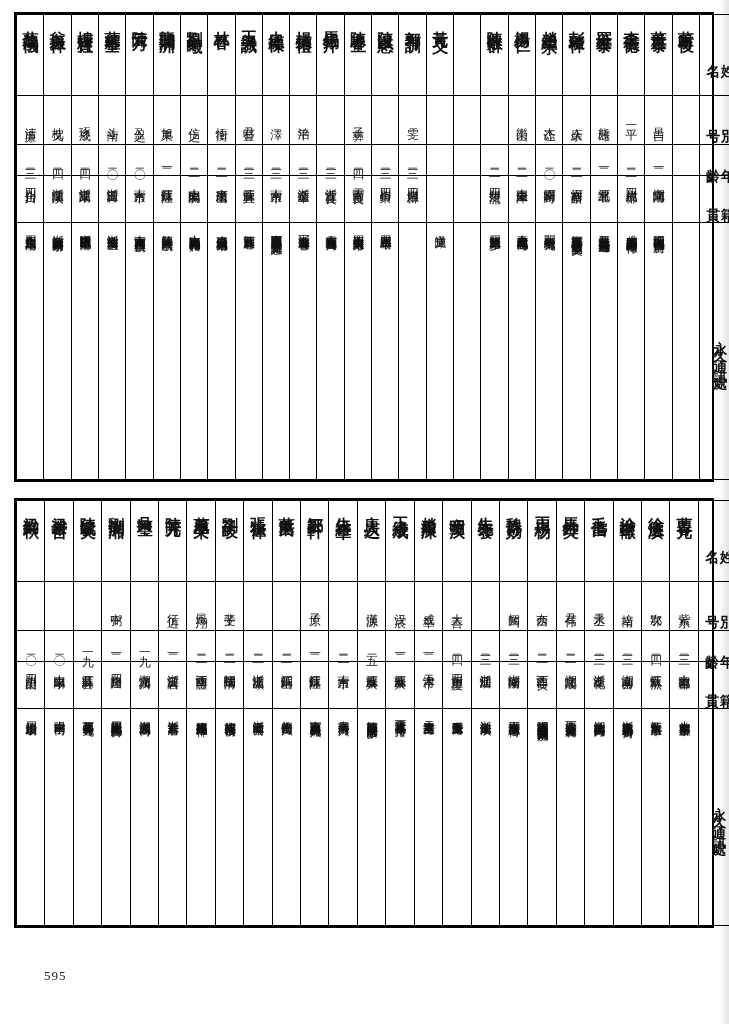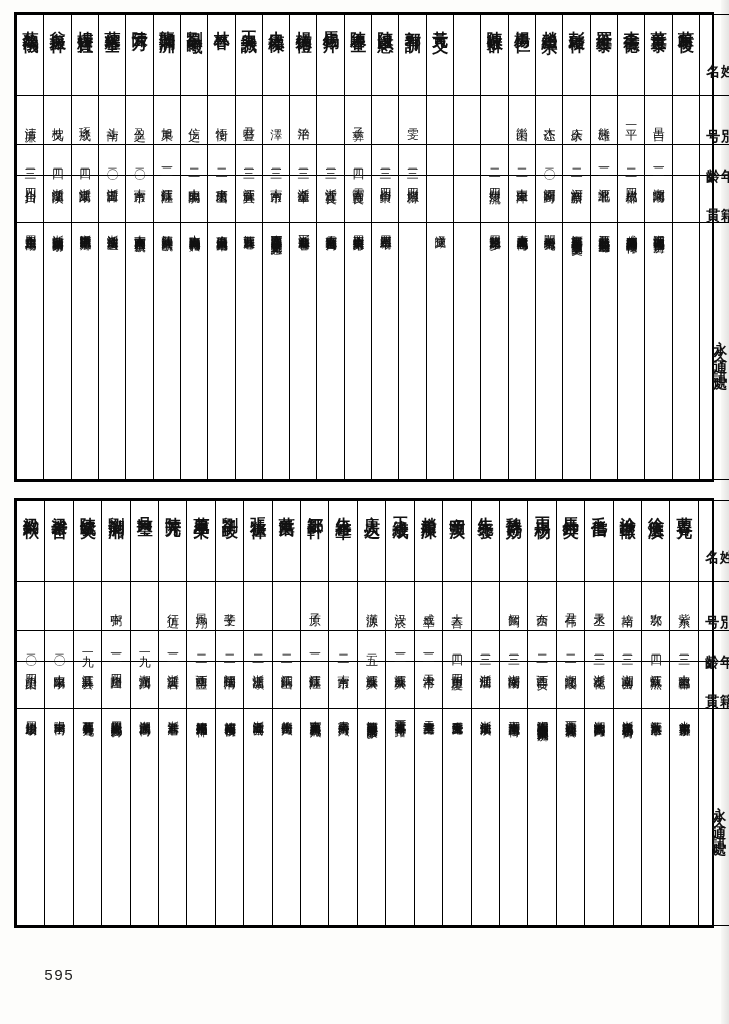--- a/index.html
+++ b/index.html
@@ -78,9 +78,9 @@
     position:absolute;
     left:44px;
     top:968px;
-    font-size:15px;
+    font-size:13px;
     color:#222;
-    font-family:Liberation Mono, monospace;
+    font-family:Liberation Serif, serif;
     letter-spacing:1px;
     text-align:right;
   }

